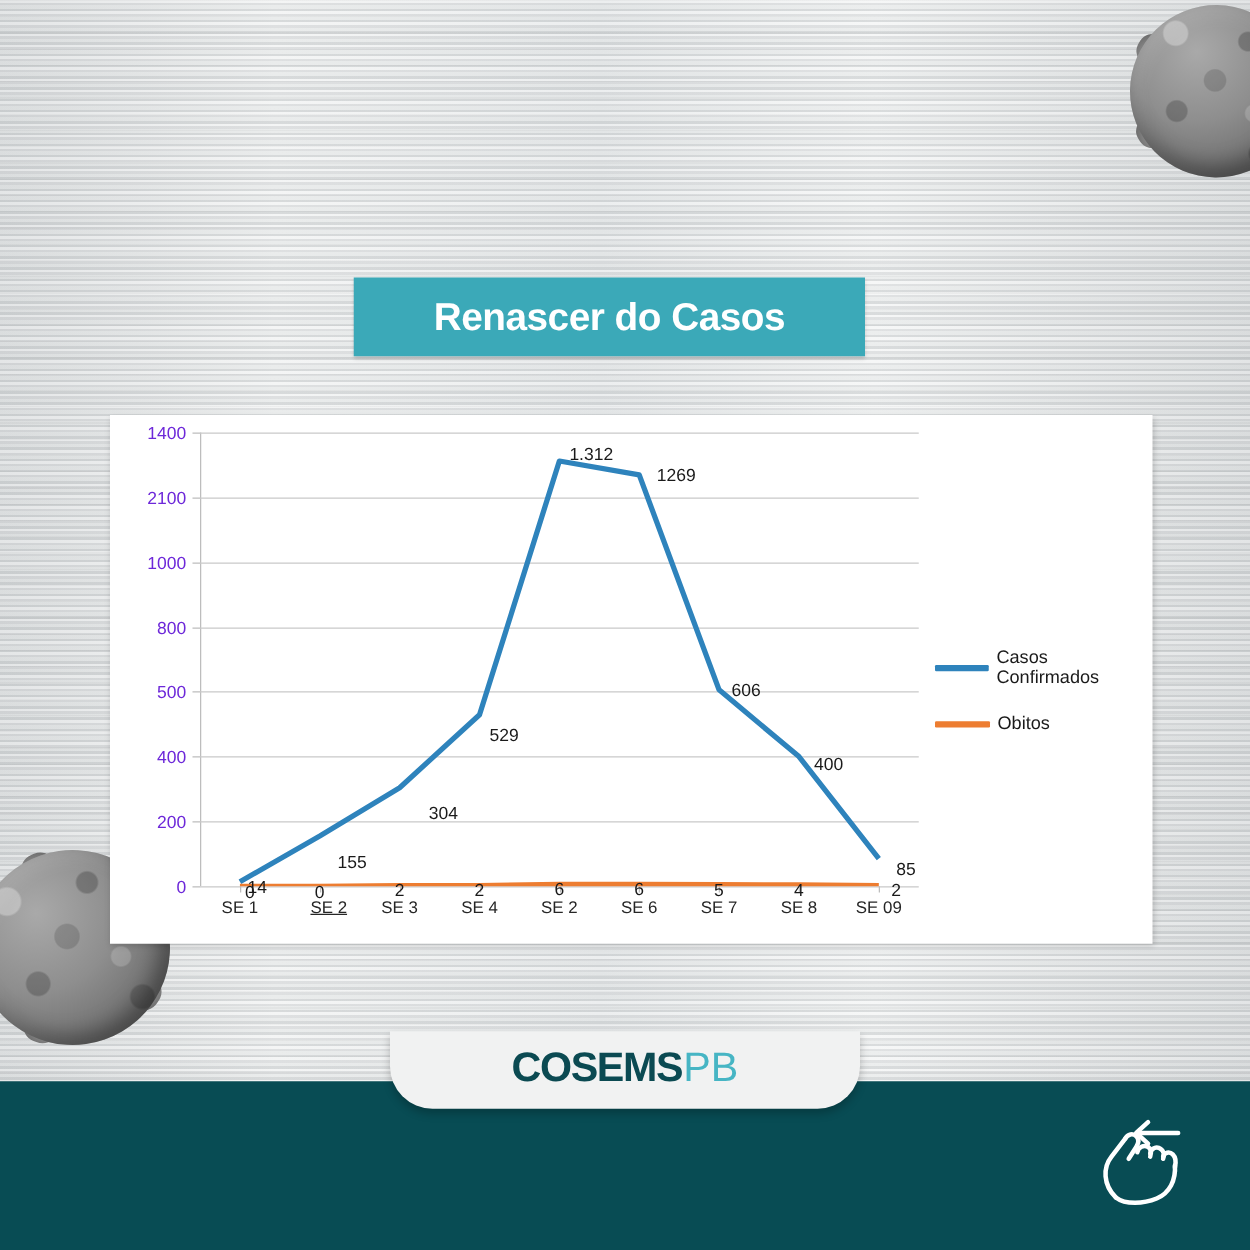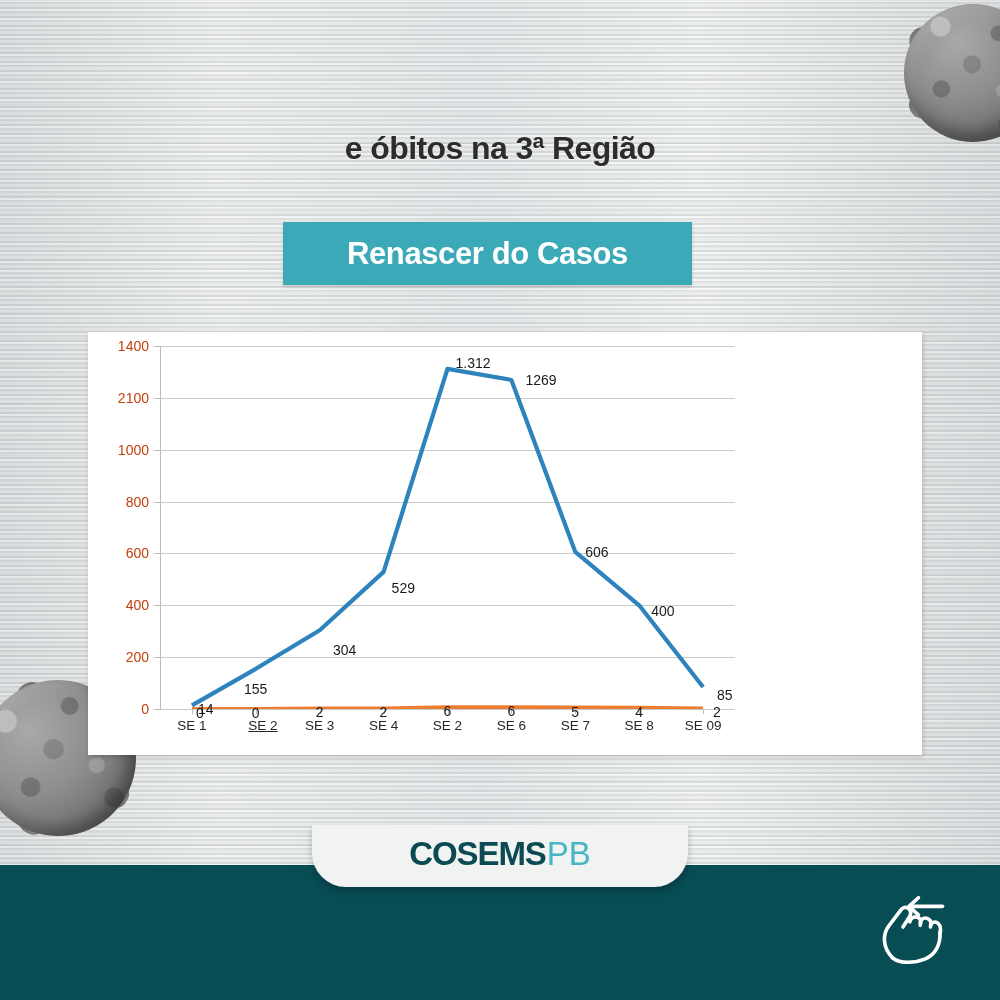--- a/index.html
+++ b/index.html
@@ -229,7 +229,6 @@
   </div>
 
 <div id="title-block">
-  <div class="title-line">e óbitos na 3ª Região</div>
 </div>
 
 <div id="region-banner">

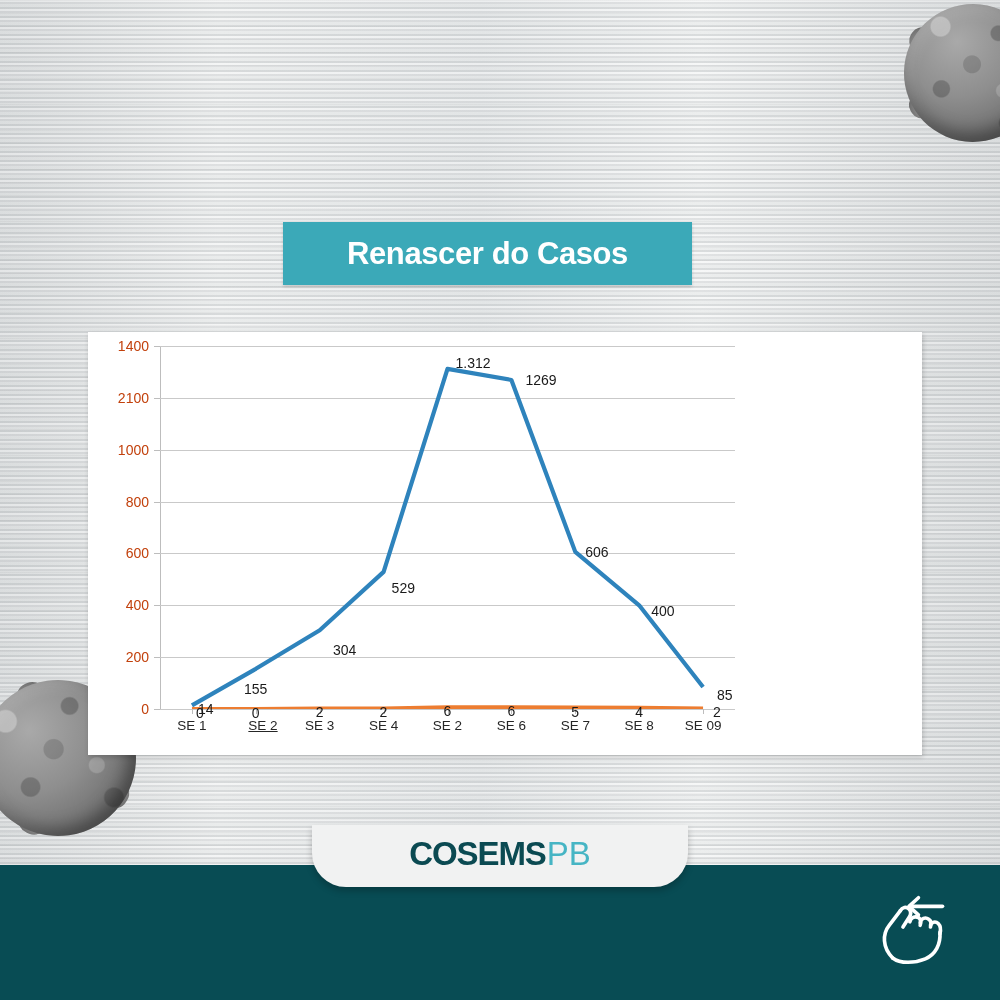--- a/index.html
+++ b/index.html
@@ -92,7 +92,7 @@
   .tick{position:absolute;left:-6px;width:6px;height:1px;background:#bdbdbd;}
   .ylab{
     position:absolute;right:calc(100% + 11px);transform:translateY(-50%);
-    font-size:14px;color:#c2410c;white-space:nowrap;
+    font-size:14px;color:#6d28d9;white-space:nowrap;
   }
   .xtick{position:absolute;top:100%;width:1px;height:5px;background:#bdbdbd;}
   .xlab{

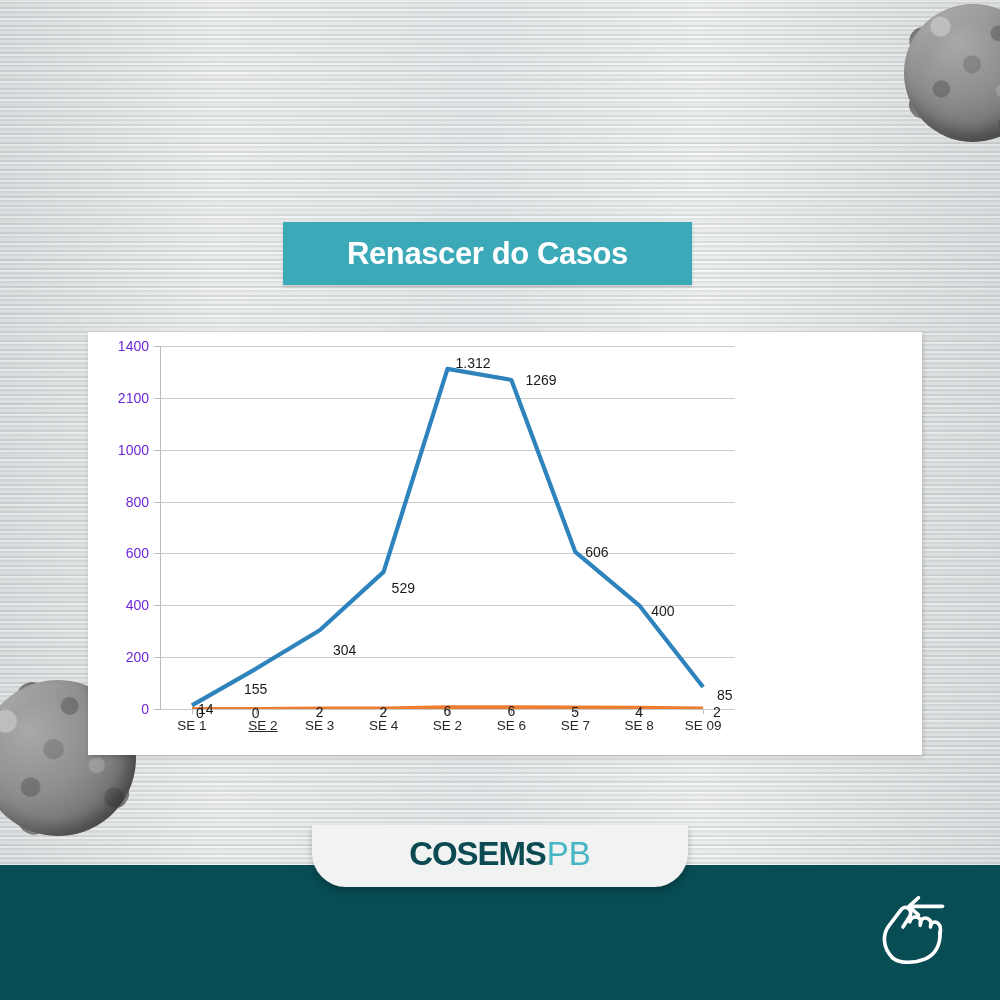--- a/index.html
+++ b/index.html
@@ -303,6 +303,16 @@
       <div class="dlabel" style="left: 475.167px; top: 365.963px;">4</div>
       <div class="dlabel" style="left: 553.056px; top: 366.481px;">2</div>
     </div>
+  <div id="legend">
+      <div class="leg-row">
+        <div class="leg-swatch" style="background: rgb(46, 131, 188);"></div>
+        <div class="leg-text">Casos Confirmados</div>
+      </div>
+      <div class="leg-row">
+        <div class="leg-swatch" style="background: rgb(237, 125, 49);"></div>
+        <div class="leg-text">Obitos</div>
+      </div>
+    </div>
 </div>
 
 <div id="footer"></div>

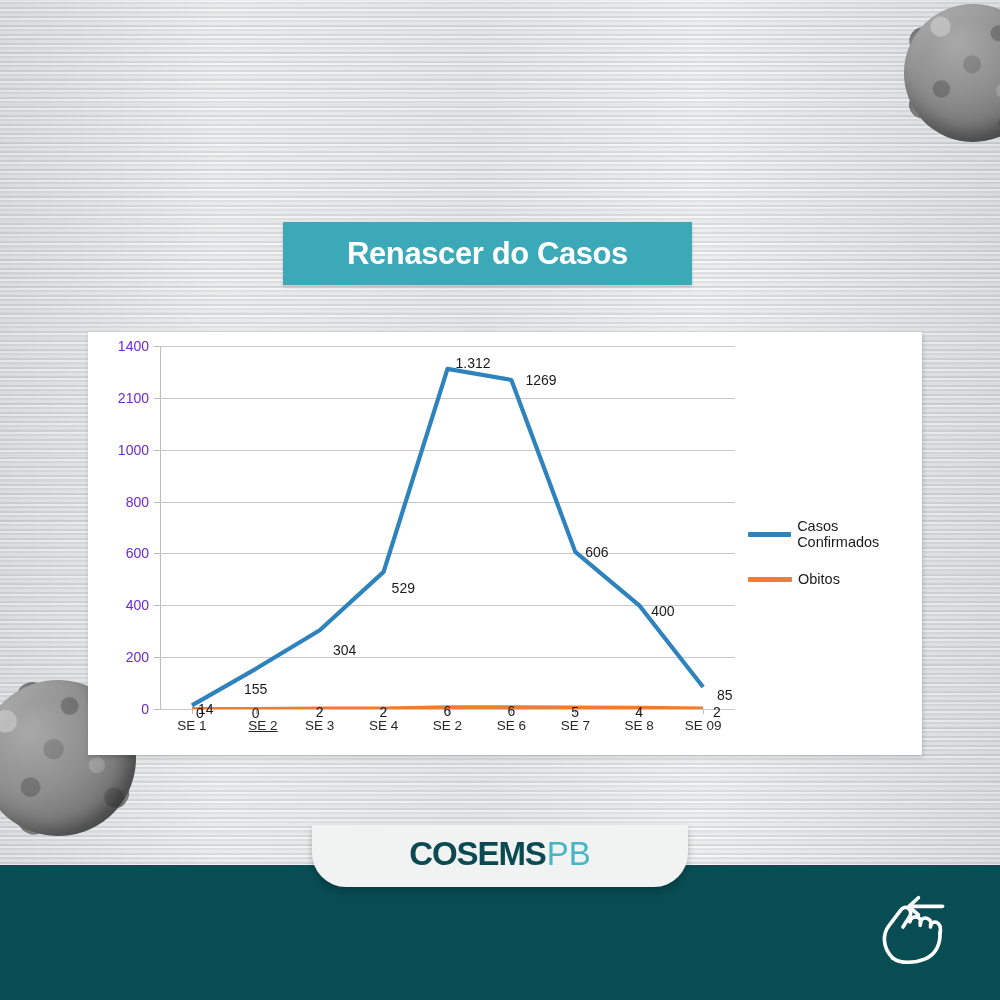--- a/index.html
+++ b/index.html
@@ -249,7 +249,7 @@
       <div class="ylab" style="top: 259.286px;">400</div>
       <div class="grid-line" style="top: 207.429px;"></div>
       <div class="tick" style="top: 207.429px;"></div>
-      <div class="ylab" style="top: 207.429px;">600</div>
+      <div class="ylab" style="top: 207.429px;">500</div>
       <div class="grid-line" style="top: 155.571px;"></div>
       <div class="tick" style="top: 155.571px;"></div>
       <div class="ylab" style="top: 155.571px;">800</div>

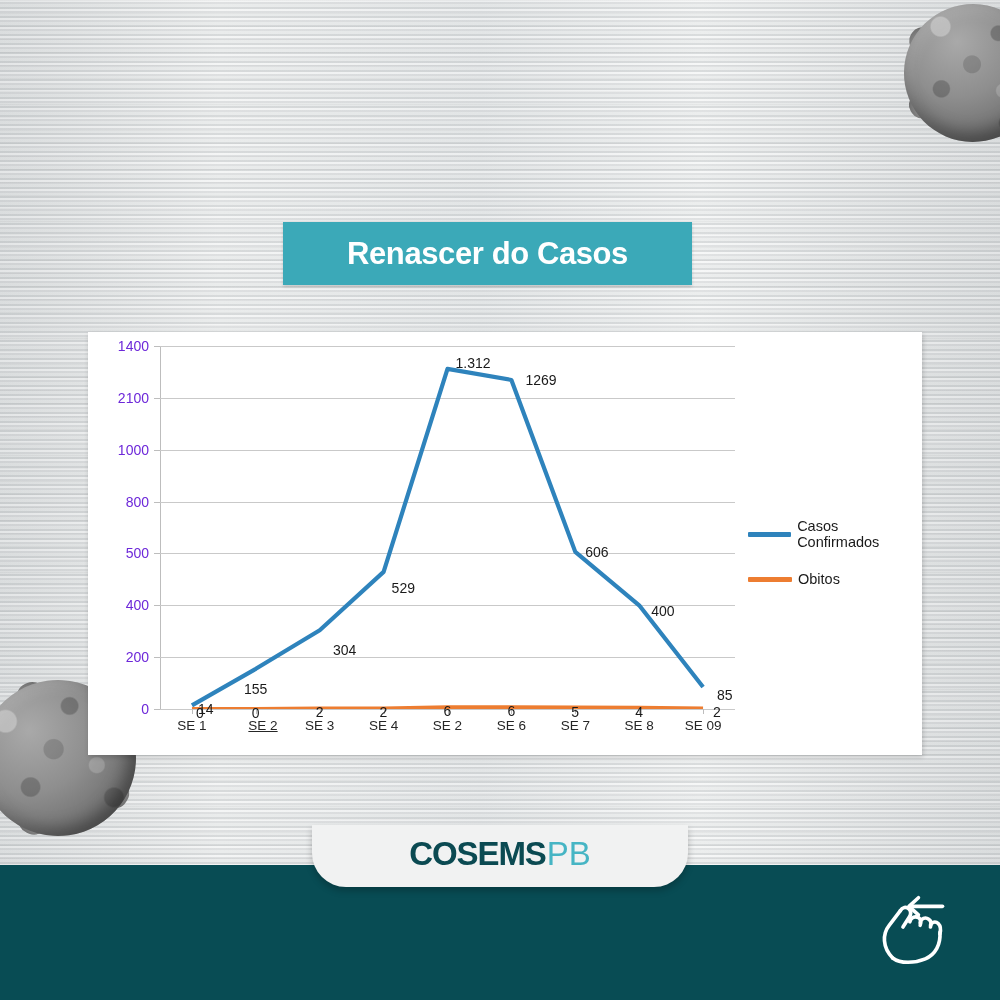--- a/index.html
+++ b/index.html
@@ -286,7 +286,7 @@
       </svg>
       <div class="dlabel" style="left: 37.9444px; top: 363.37px;">14</div>
       <div class="dlabel" style="left: 84px; top: 342.811px;">155</div>
-      <div class="dlabel" style="left: 173px; top: 304.177px;">304</div>
+      <div class="dlabel" style="left: 183px; top: 304.177px;">304</div>
       <div class="dlabel" style="left: 231.611px; top: 241.838px;">529</div>
       <div class="dlabel" style="left: 295.5px; top: 16.8171px;">1.312</div>
       <div class="dlabel" style="left: 365.389px; top: 33.9664px;">1269</div>

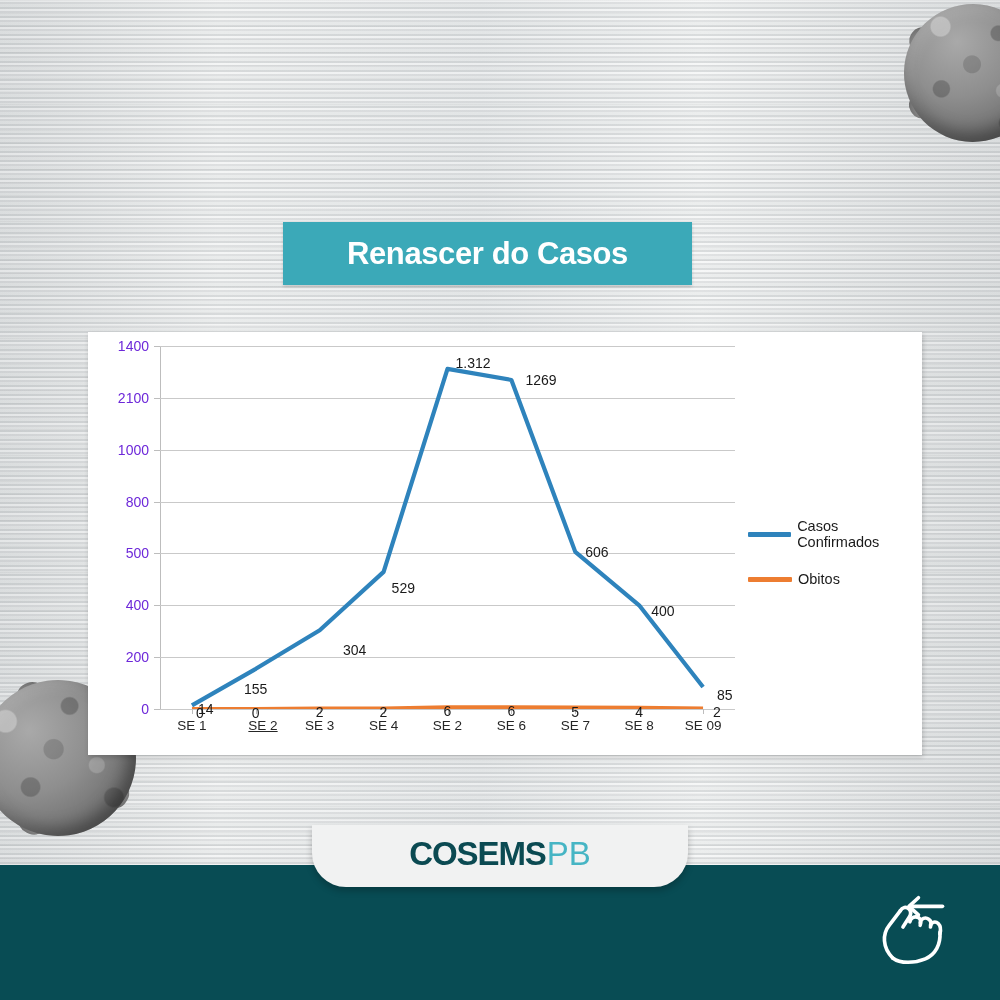--- a/index.html
+++ b/index.html
@@ -285,7 +285,7 @@
         <polyline points="31.944444444444443,363 95.83333333333333,363 159.72222222222223,362.4814285714286 223.6111111111111,362.4814285714286 287.5,361.44428571428574 351.38888888888886,361.44428571428574 415.27777777777777,361.7035714285714 479.16666666666663,361.96285714285716 543.0555555555555,362.4814285714286" fill="none" stroke="#ed7d31" stroke-width="4.2" stroke-linejoin="round" stroke-linecap="butt"></polyline>
       </svg>
       <div class="dlabel" style="left: 37.9444px; top: 363.37px;">14</div>
-      <div class="dlabel" style="left: 84px; top: 342.811px;">155</div>
+      <div class="dlabel" style="left: 110px; top: 342.811px;">155</div>
       <div class="dlabel" style="left: 183px; top: 304.177px;">304</div>
       <div class="dlabel" style="left: 231.611px; top: 241.838px;">529</div>
       <div class="dlabel" style="left: 295.5px; top: 16.8171px;">1.312</div>

